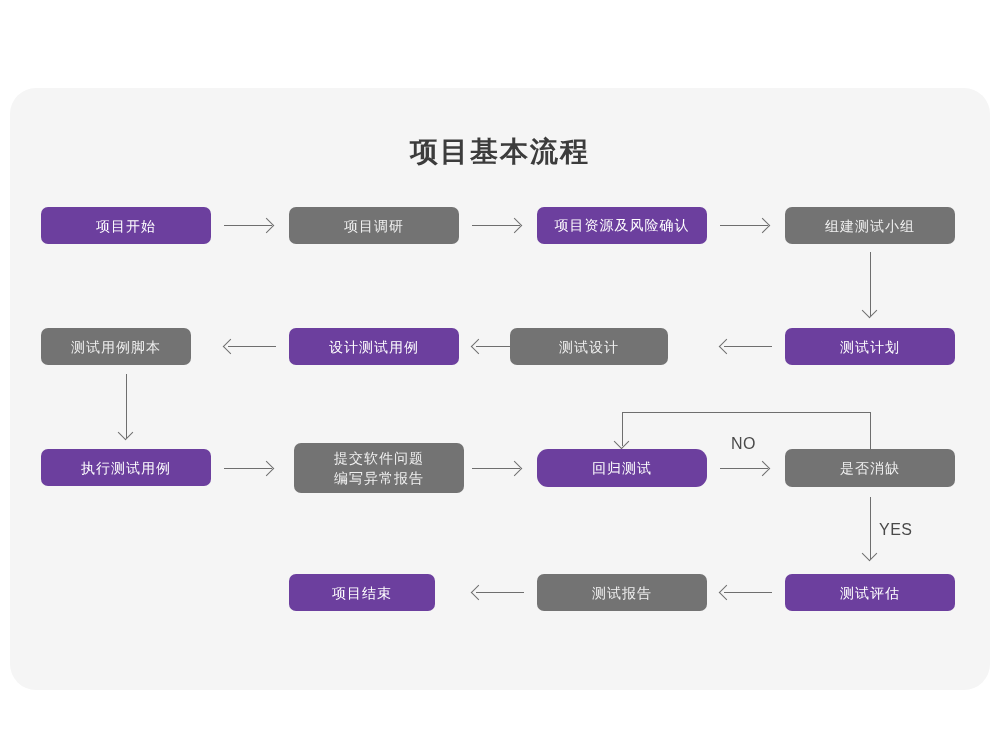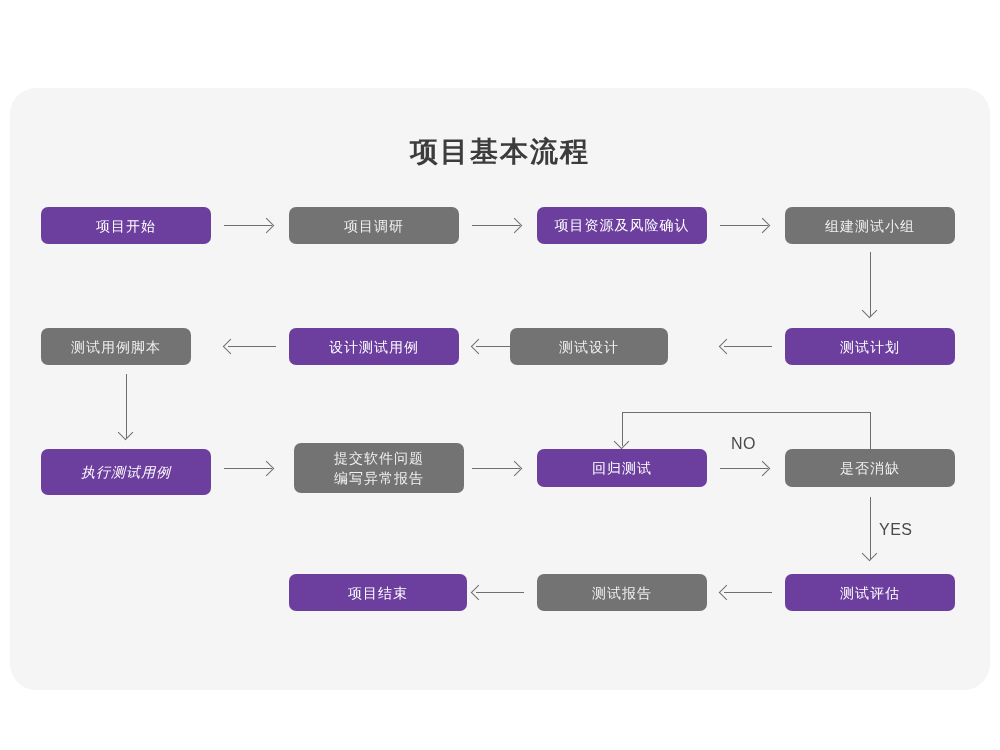--- a/index.html
+++ b/index.html
@@ -146,7 +146,7 @@
   <div class="conn vline" style="left:126px; top:374px; height:64px;"></div>
   <div class="conn head down" style="left:120px; top:427px;"></div>
 
-  <div class="node purple" style="left:41px; top:449px; width:170px; height:46px;font-style:italic;">
+  <div class="node purple" style="left:41px; top:449px; width:170px; height:37px;">
     <span class="node-label">执行测试用例</span>
   </div>
 

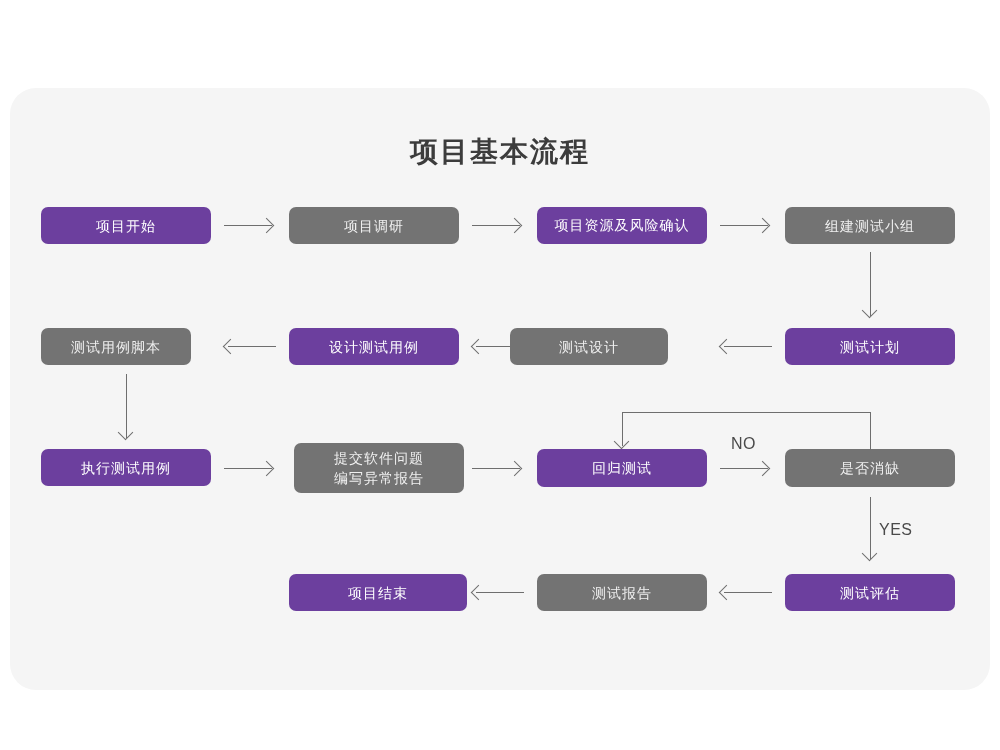--- a/index.html
+++ b/index.html
@@ -161,7 +161,7 @@
   <div class="conn hline" style="left:472px; top:468px; width:48px;"></div>
   <div class="conn head right" style="left:509px; top:463px;"></div>
 
-  <div class="node purple" style="left:537px; top:449px; width:170px; height:38px;">
+  <div class="node purple" style="left:537px; top:449px; width:170px; height:38px;border-radius:11px;">
     <span class="node-label">回归测试</span>
   </div>
 

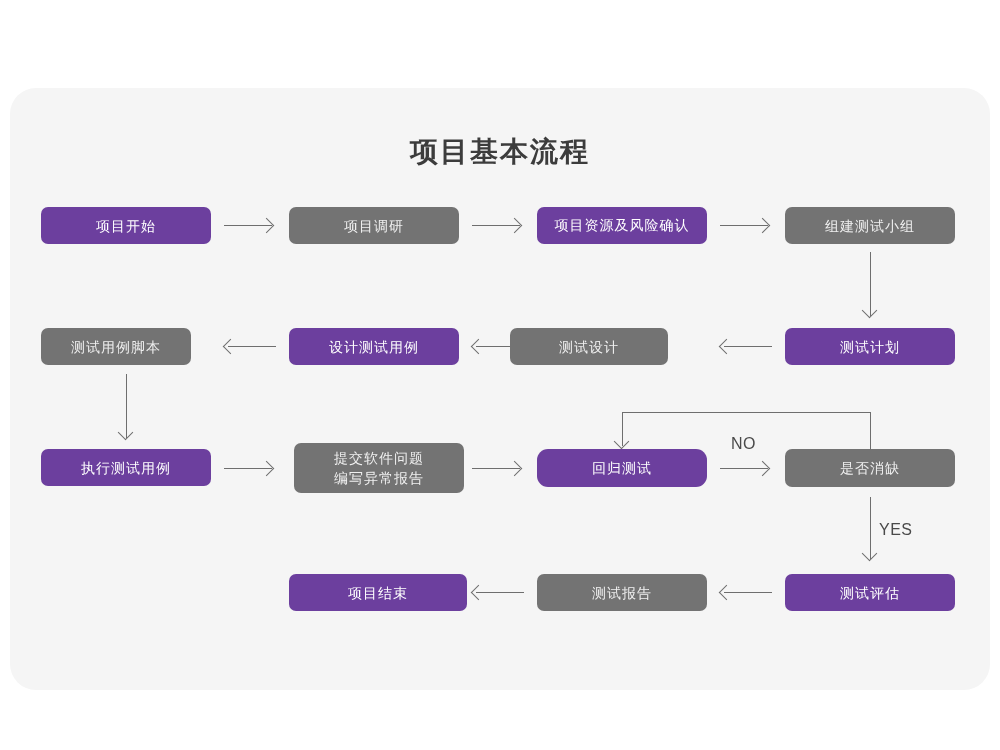--- a/index.html
+++ b/index.html
@@ -182,7 +182,7 @@
   <div class="conn head down" style="left:864px; top:548px;"></div>
   <div class="edge-label" style="left:879px; top:521px;">YES</div>
 
-  <div class="node purple" style="left:289px; top:574px; width:178px; height:37px;">
+  <div class="node purple" style="left:289px; top:574px; width:146px; height:37px;">
     <span class="node-label">项目结束</span>
   </div>
 

